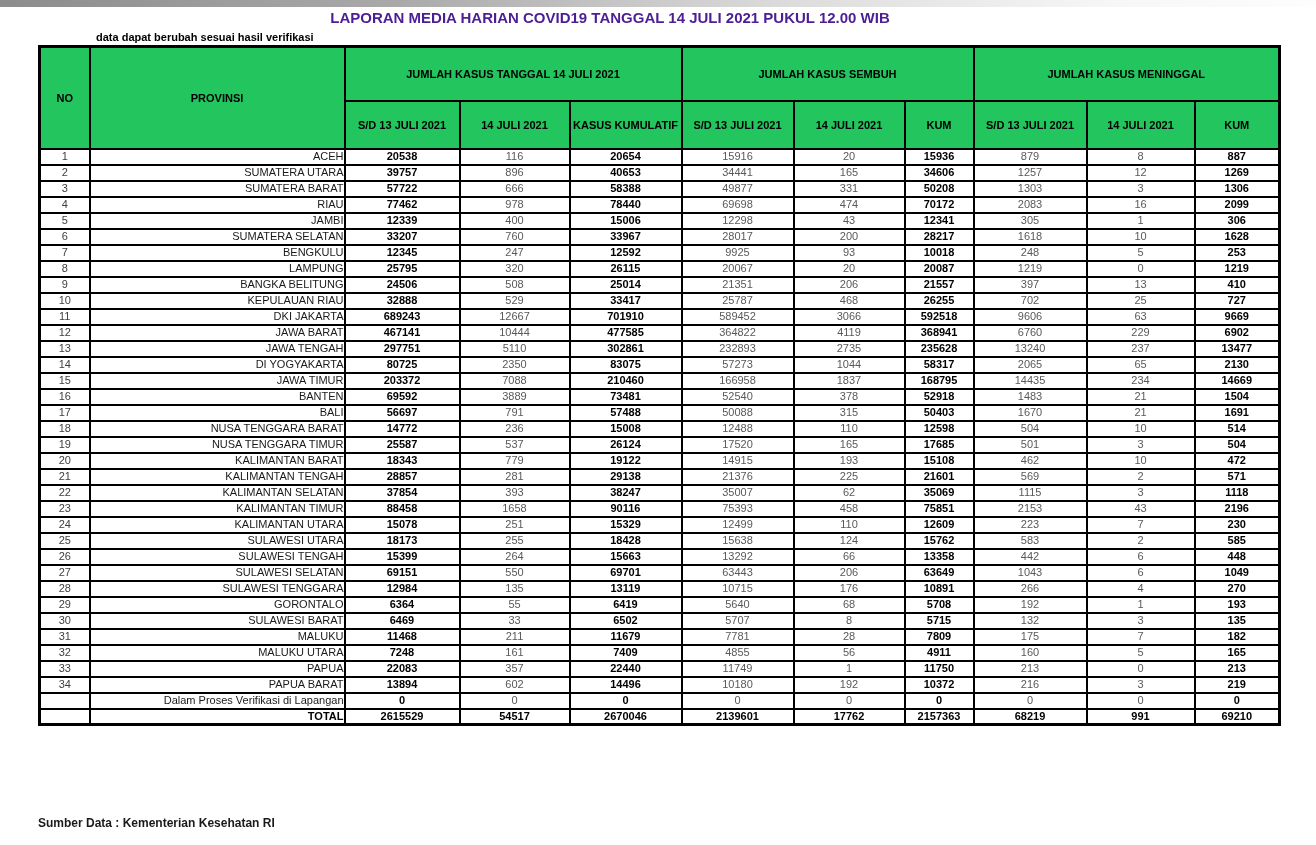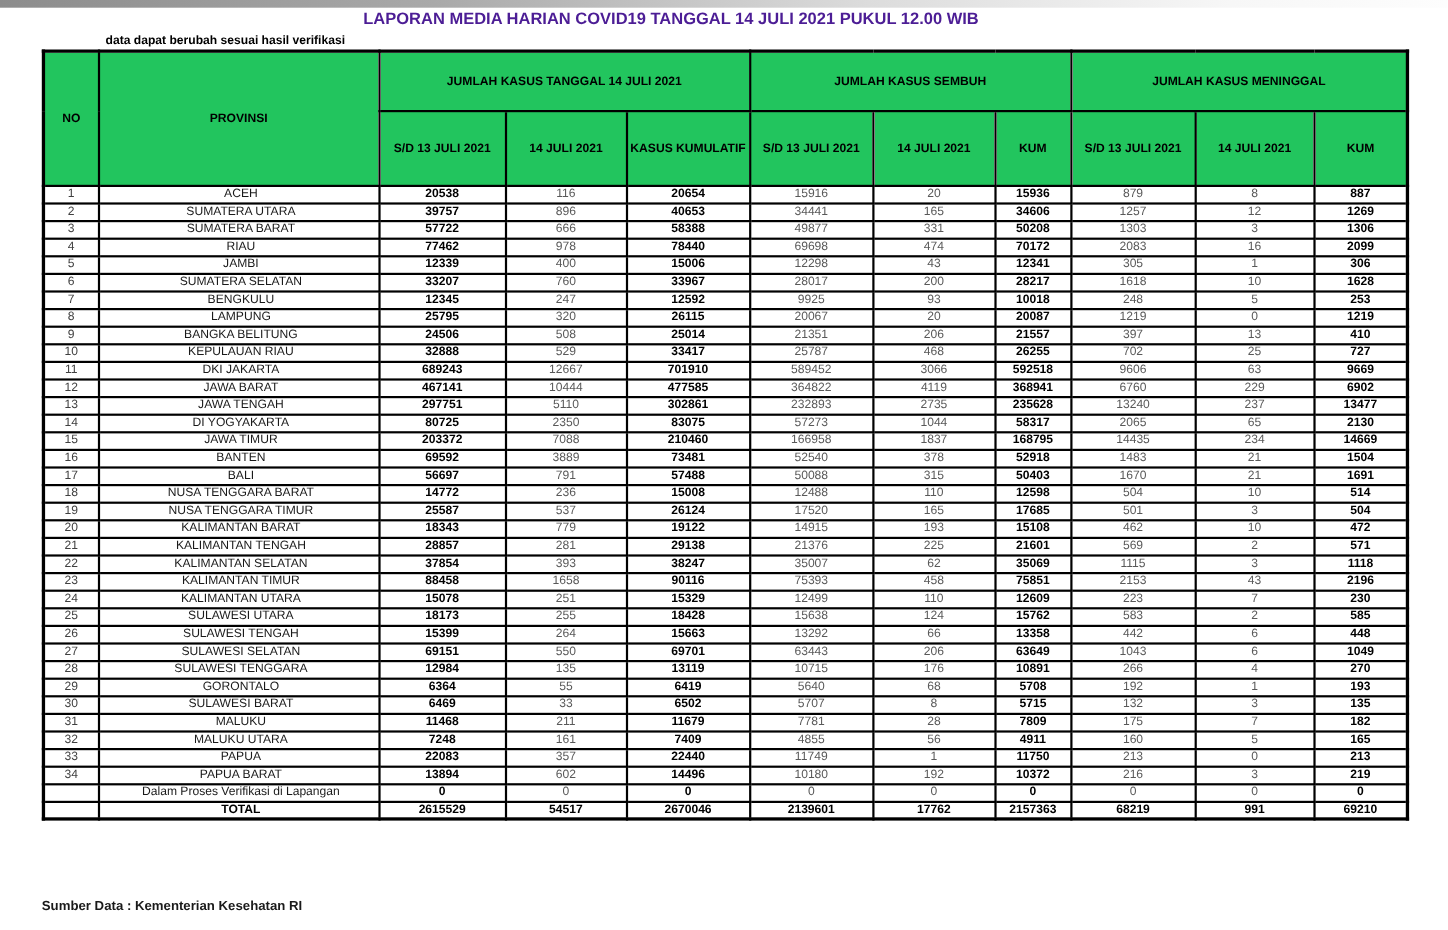--- a/index.html
+++ b/index.html
@@ -45,7 +45,7 @@
     white-space: normal;
   }
   tr.group-row th { height: 54px; }
-  tr.sub-row th { height: 68px; }
+  tr.sub-row th { height: 48px; }
   table.report tbody td {
     height: 16px;
     font-size: 11px;

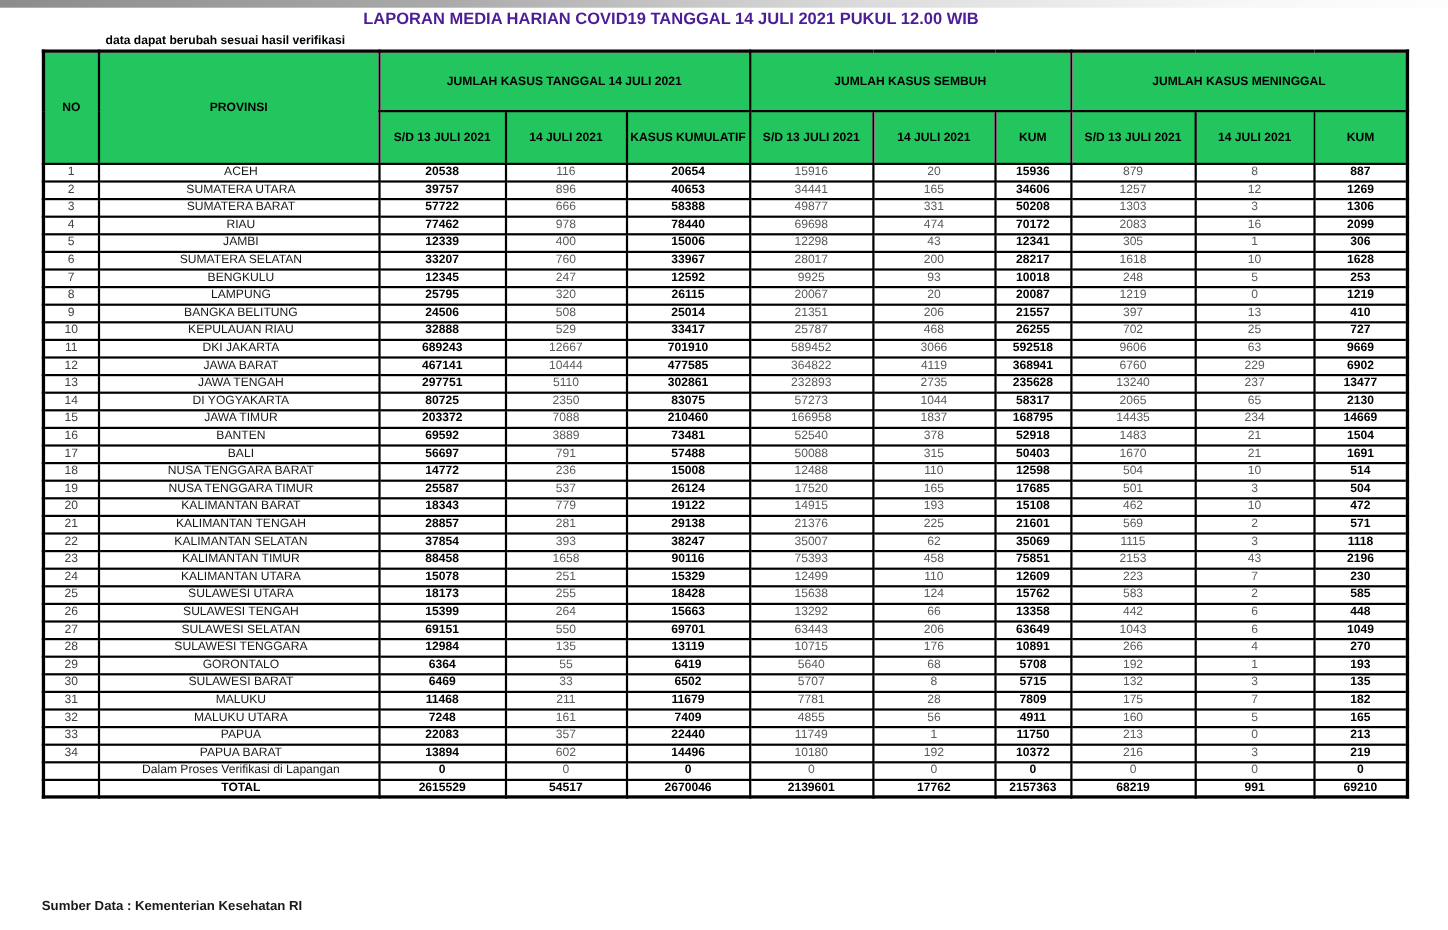--- a/index.html
+++ b/index.html
@@ -53,7 +53,7 @@
     background: #ffffff;
   }
   td.cell-no { text-align: center; color: #404040; }
-  td.cell-prov { text-align: center; padding-left: 4px; color: #1a1a1a; margin-left: 40px; }
+  td.cell-prov { text-align: right; padding-left: 4px; color: #1a1a1a; margin-left: 40px; }
   td.cell-num { text-align: center; color: #595959; }
   td.cell-num.bold { font-weight: bold; color: #000; }
   tr.total-row td { font-weight: bold; color: #000; }

